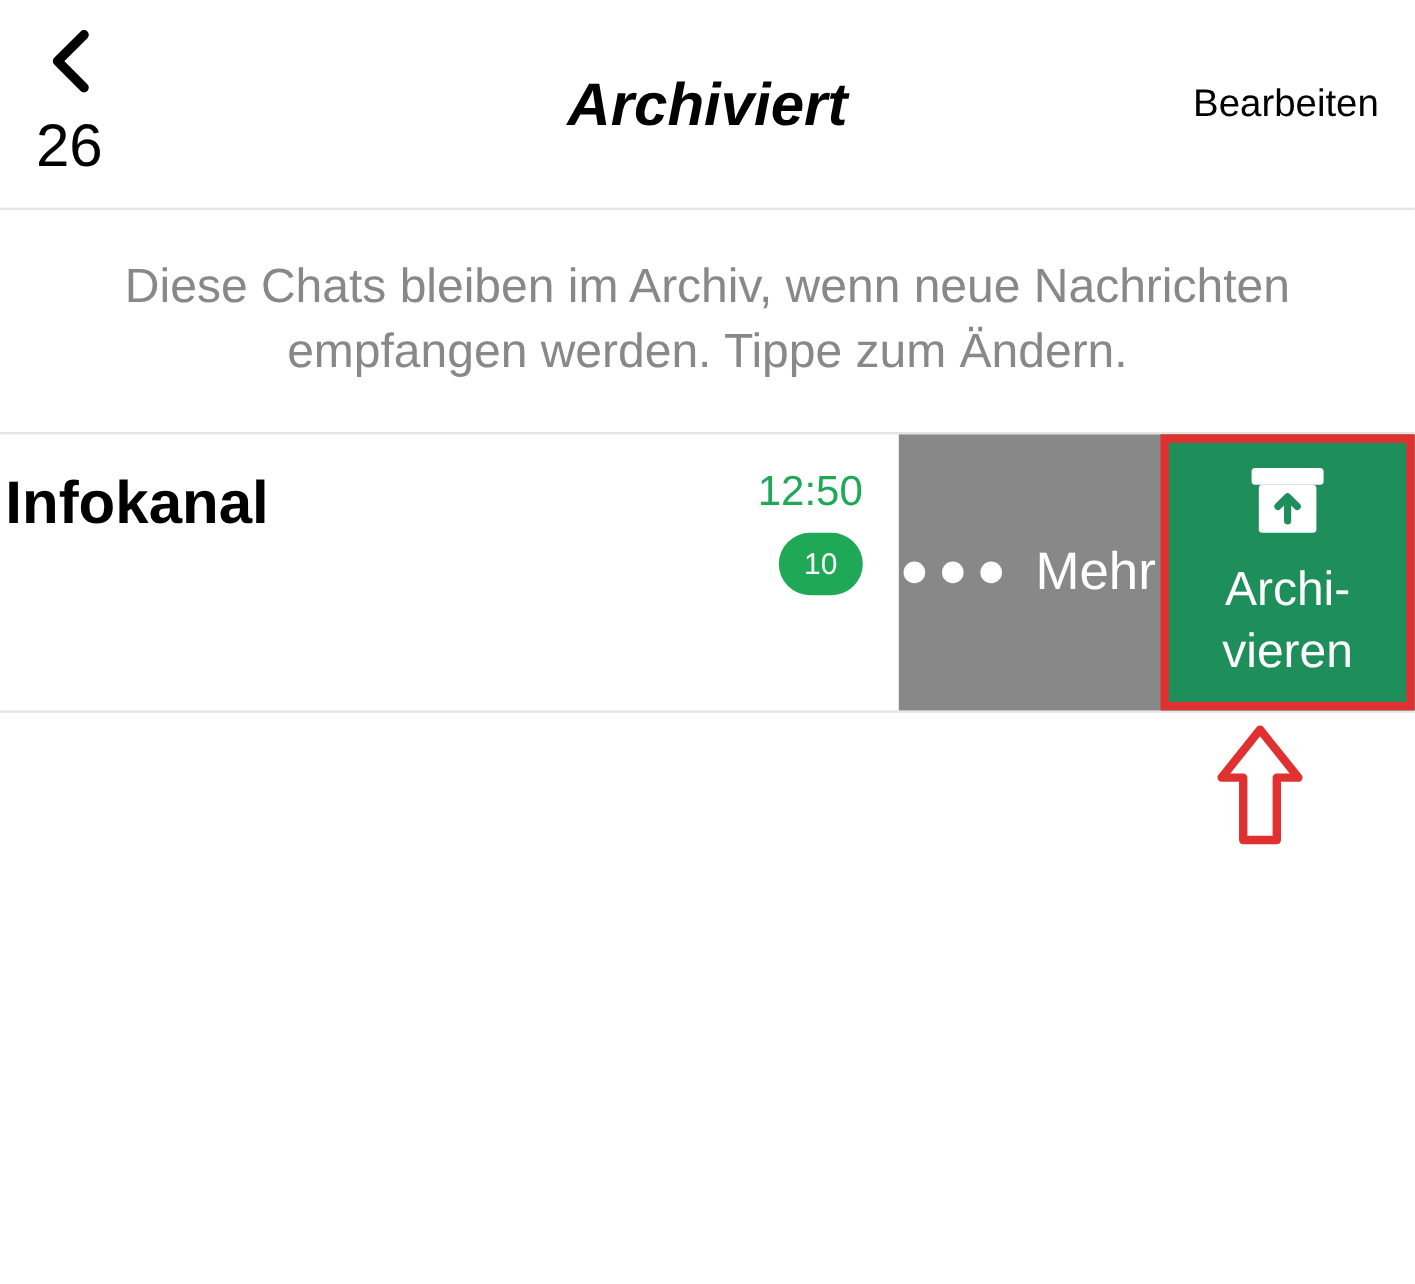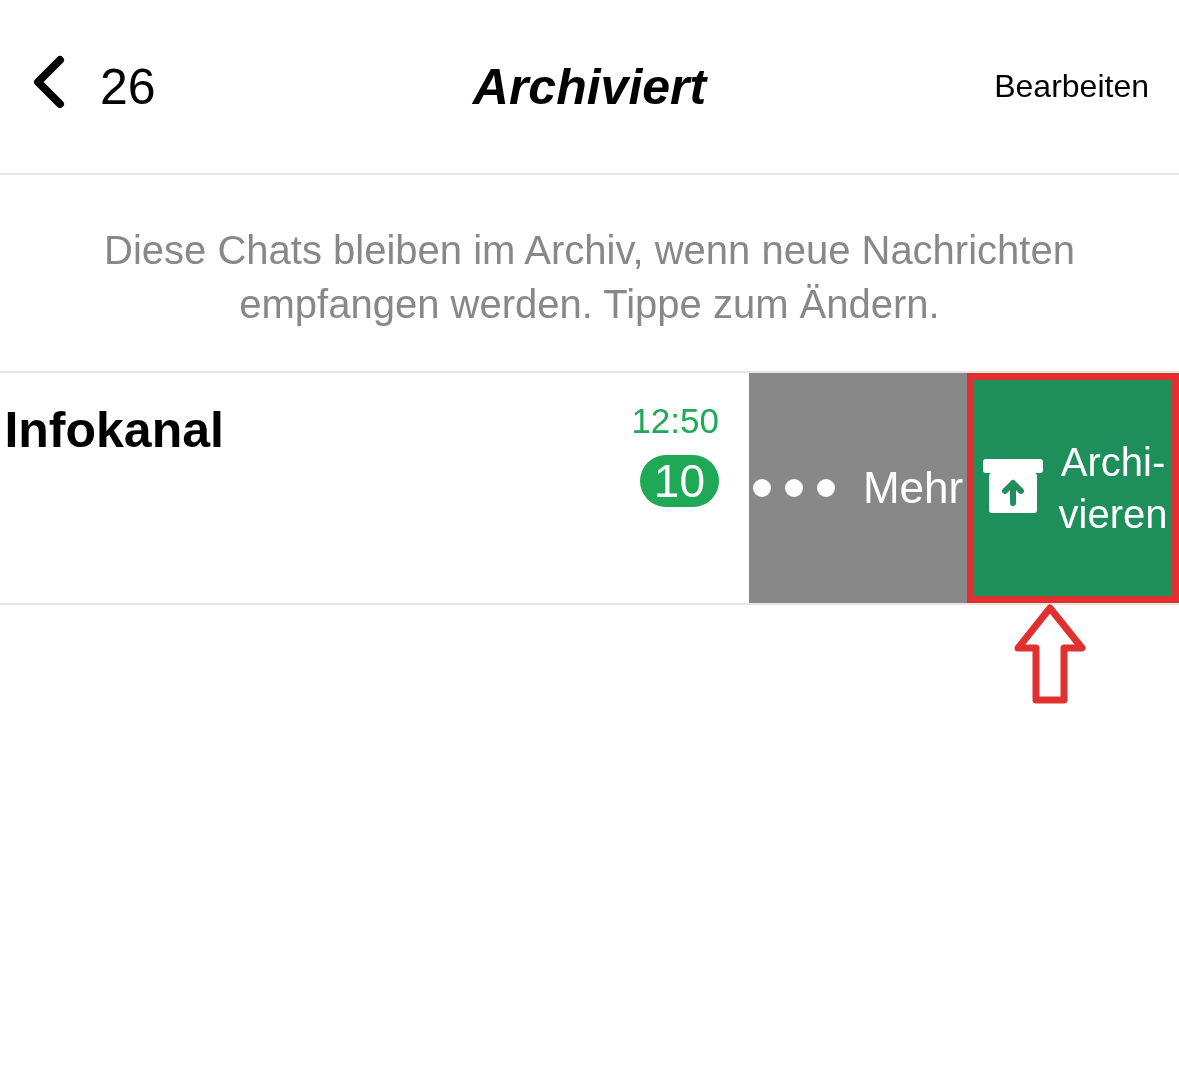--- a/index.html
+++ b/index.html
@@ -22,7 +22,8 @@
     .header-left {
       display: flex;
       align-items: center;
-      gap: 34px;
+      gap: 4px;
+      flex-direction: column;
     }
     .back-chevron {
       font-size: 56px;

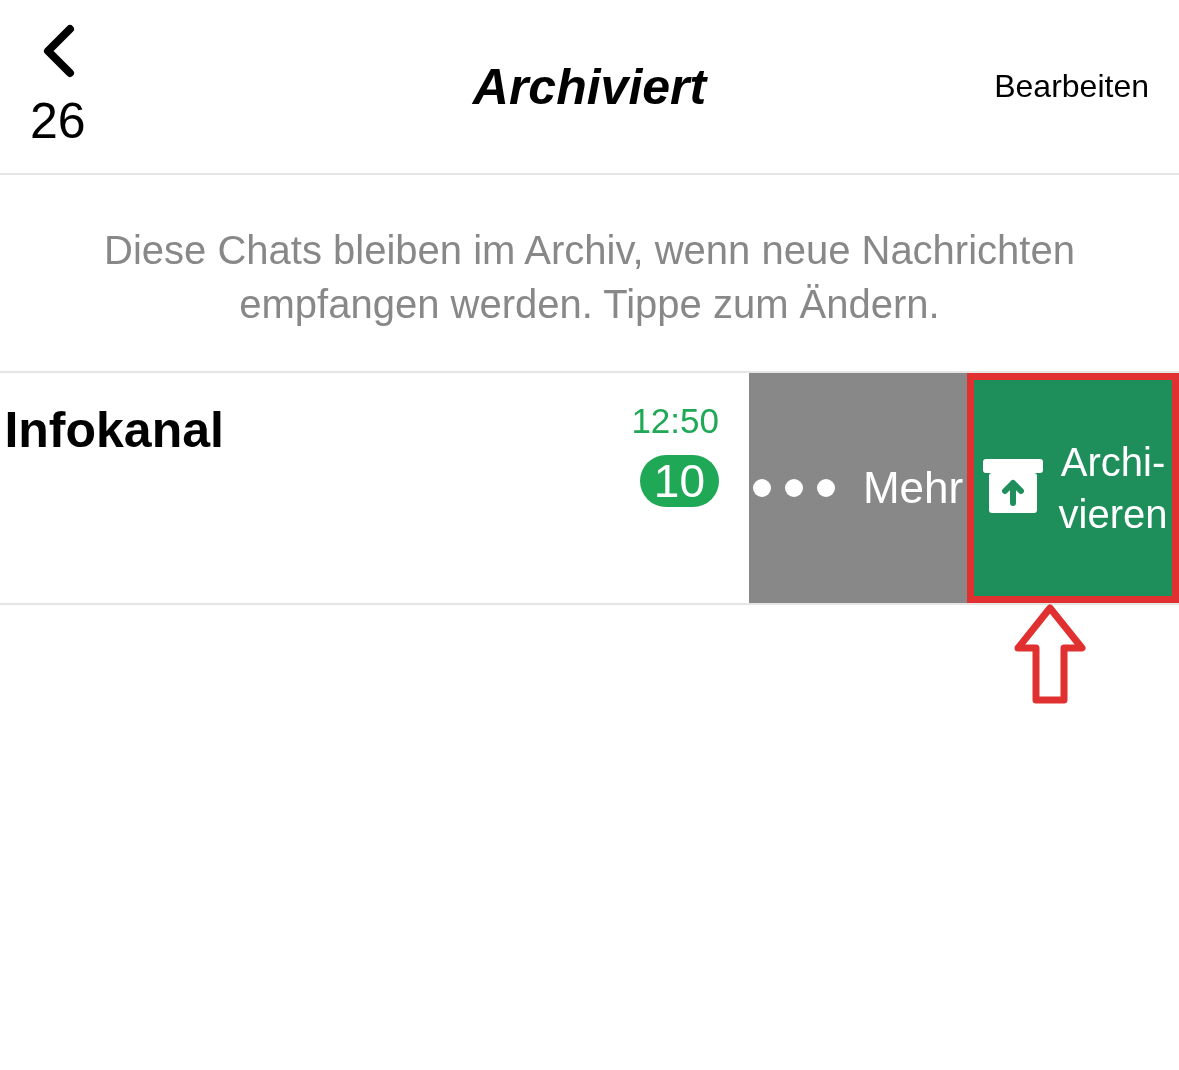--- a/index.html
+++ b/index.html
@@ -50,7 +50,7 @@
       color: #000;
     }
     .info-text {
-      padding: 48px 60px 40px 60px;
+      padding: 37px 60px 40px 60px;
       text-align: center;
       font-size: 40px;
       color: #888;

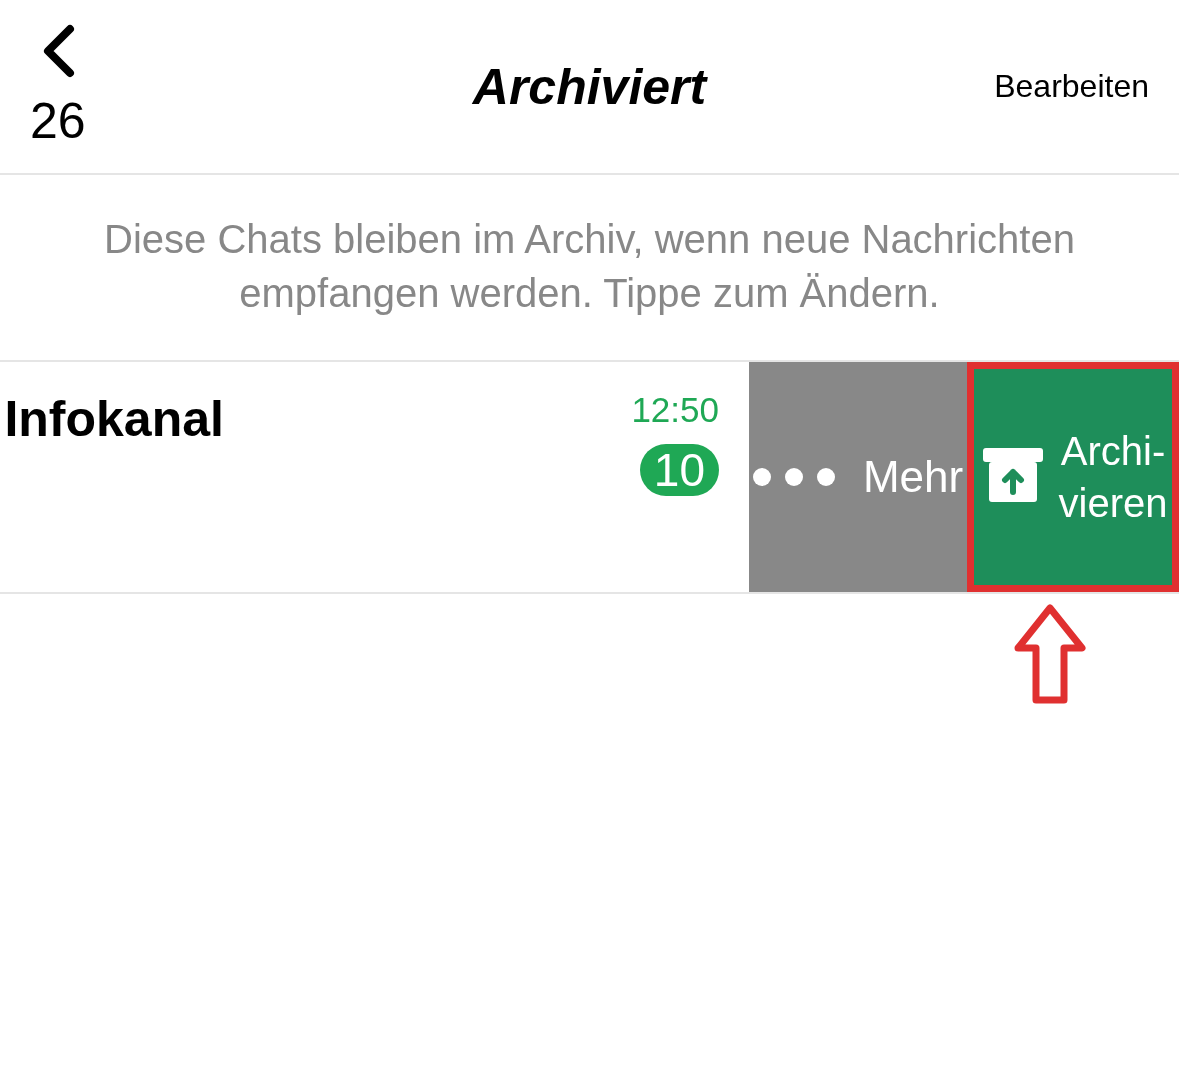--- a/index.html
+++ b/index.html
@@ -97,7 +97,7 @@
       display: flex;
       align-items: center;
       justify-content: center;
-      font-size: 46px;
+      font-size: 25px;
       font-weight: 500;
       padding: 0 14px;
     }

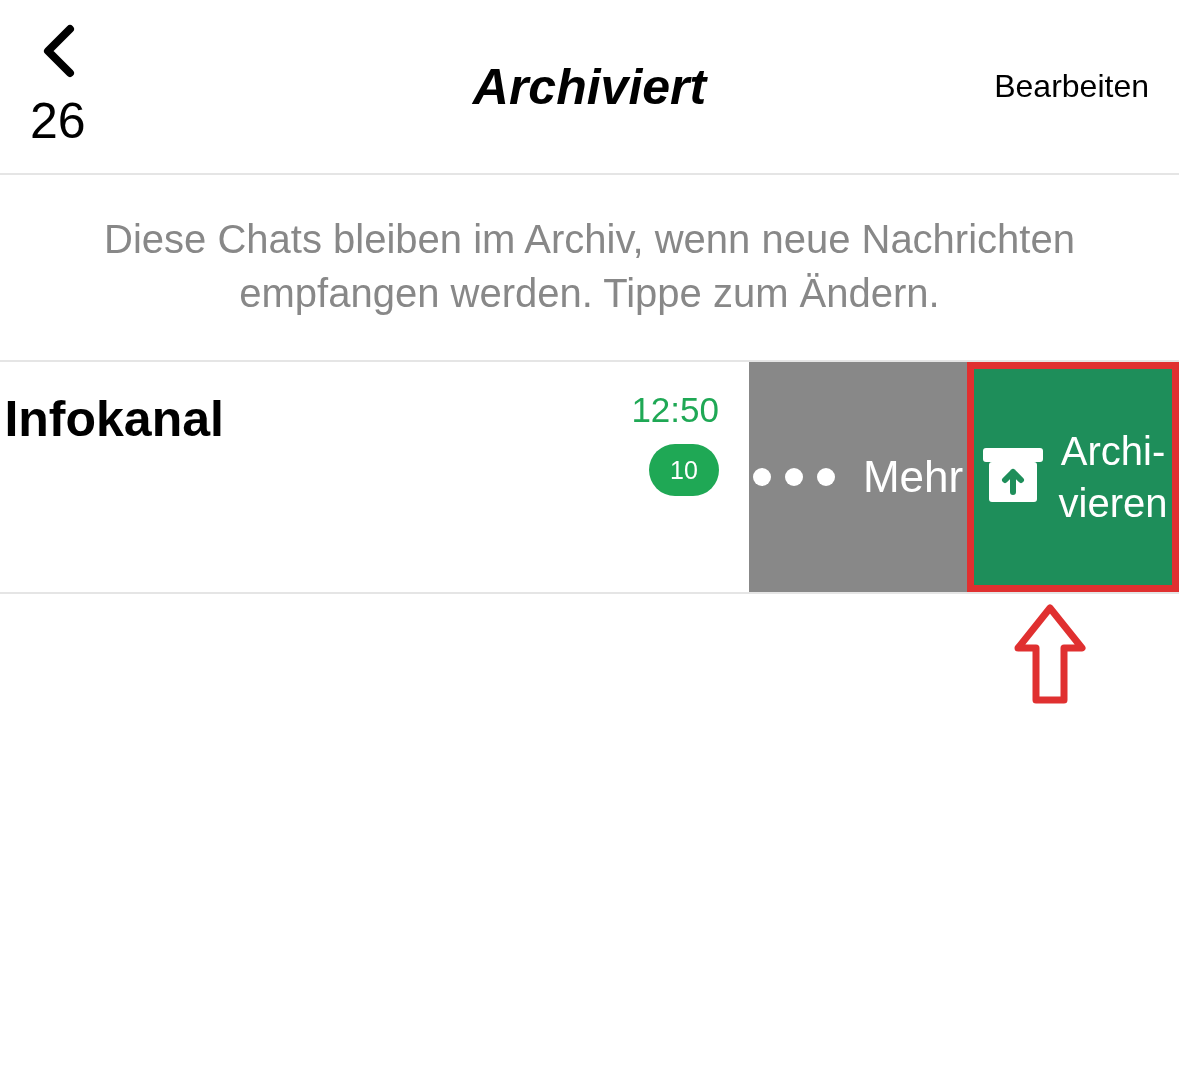--- a/index.html
+++ b/index.html
@@ -129,7 +129,7 @@
       width: 212px;
       background: #1e8e5a;
       display: flex;
-      flex-direction: row;
+      flex-direction: column;
       align-items: center;
       justify-content: center;
       gap: 12px;

